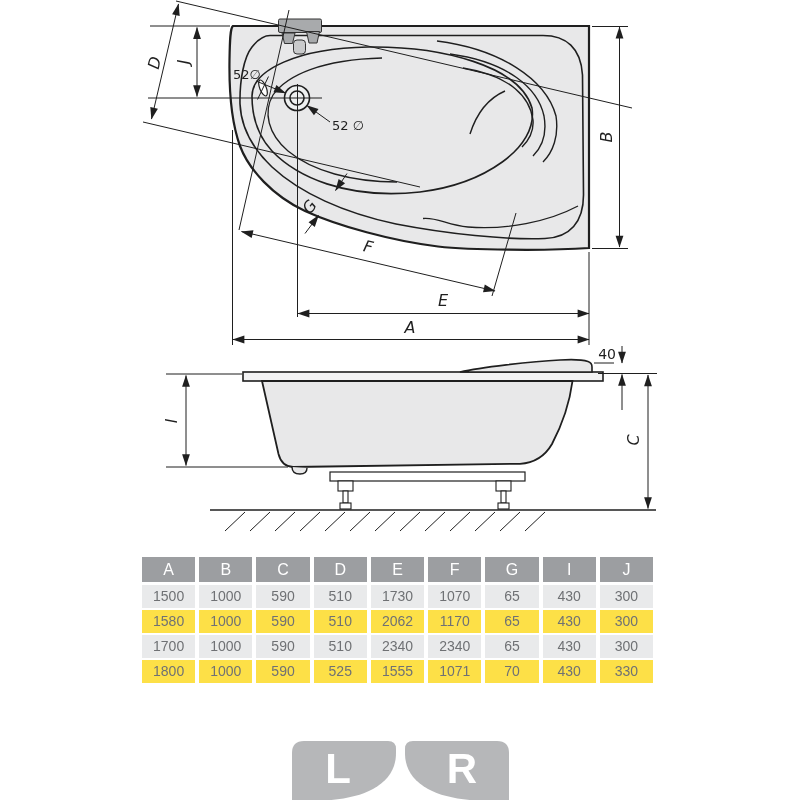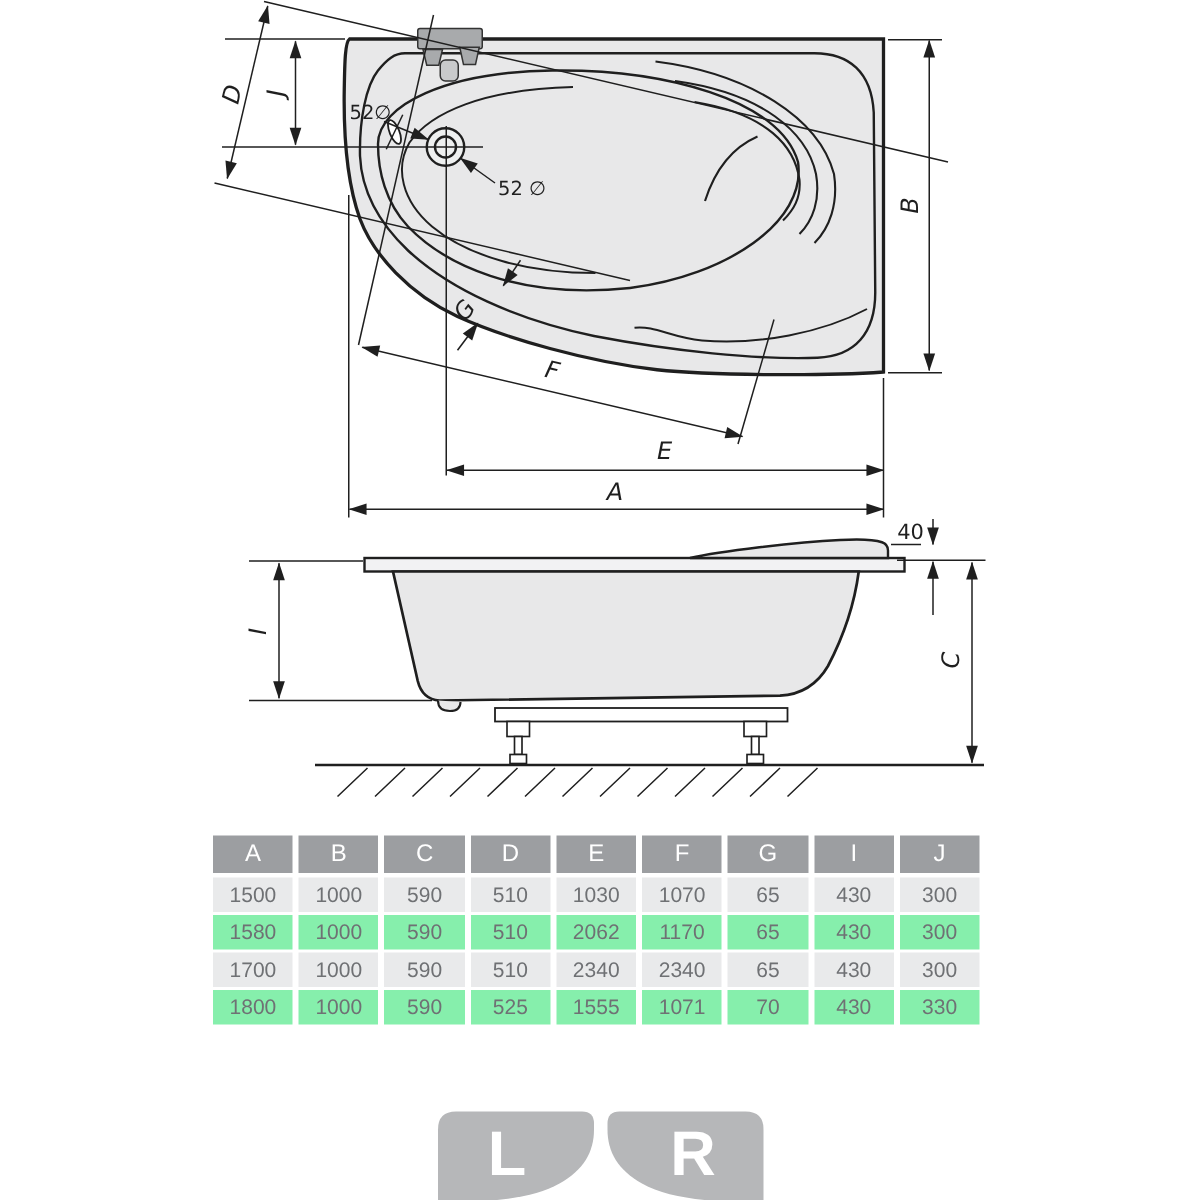--- a/index.html
+++ b/index.html
@@ -200,7 +200,7 @@
     <div class="td">1000</div>
     <div class="td">590</div>
     <div class="td">510</div>
-    <div class="td">1030</div>
+    <div class="td">1730</div>
     <div class="td">1070</div>
     <div class="td">65</div>
     <div class="td">430</div>

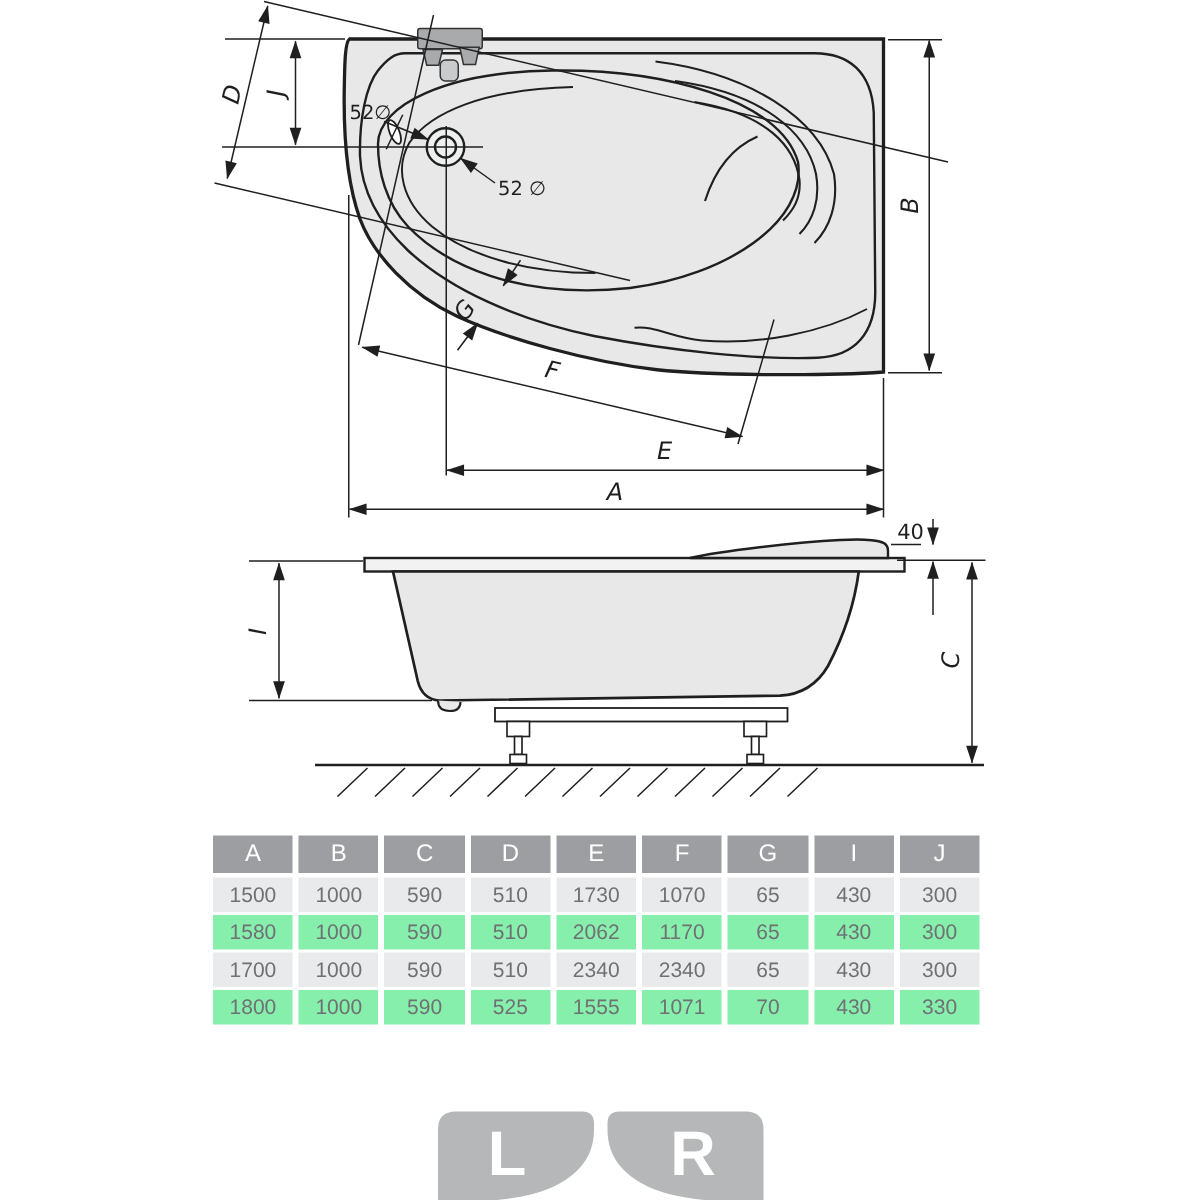--- a/index.html
+++ b/index.html
@@ -18,7 +18,7 @@
       font-size:16px;}
   .td{height:23px;line-height:23px;text-align:center;font-size:14px;color:#6f7174;}
   .row-light .td{background:#e9eaeb;}
-  .row-dark .td{background:#86efac;}
+  .row-dark .td{background:#fde047;}
   .iconletter{font-family:"Liberation Sans",sans-serif;font-weight:bold;font-size:42px;fill:#ffffff;}
 </style>
 </head>

